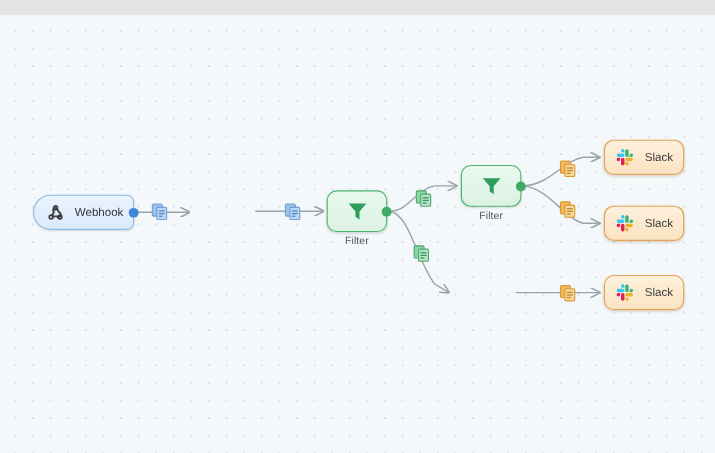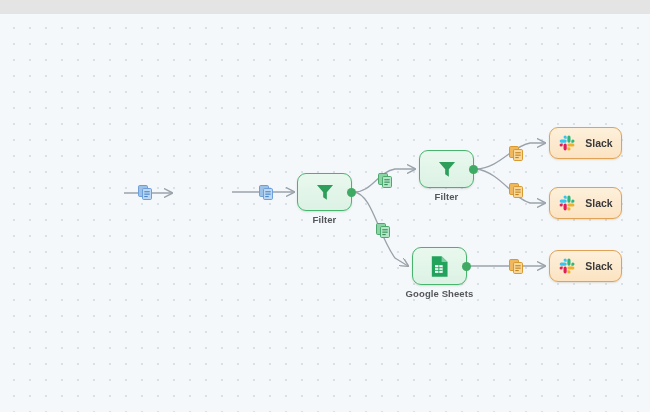--- a/index.html
+++ b/index.html
@@ -42,7 +42,6 @@
     display: flex;
     align-items: center;
     border-radius: 9px;
-    font-weight: bold;
   }
   .node-label {
     position: absolute;

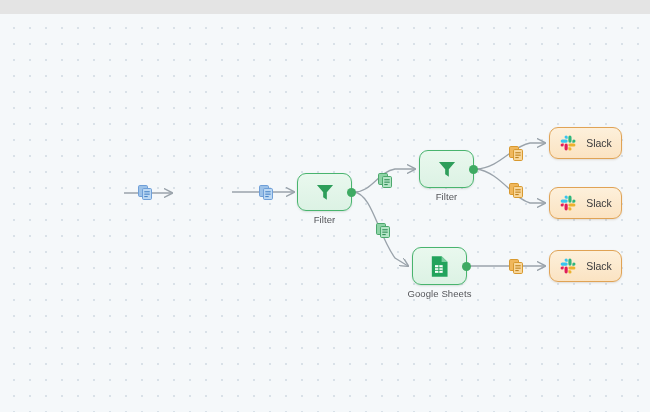--- a/index.html
+++ b/index.html
@@ -209,6 +209,19 @@
     </svg>
   </div>
 
+  <div class="node n-webhook" style="left:30px; top:177px; width:92px; height:32px;">
+    <span>
+      <svg width="17" height="17" viewBox="0 0 24 24">
+        <path d="M12 5.5a3.2 3.2 0 0 0-2.1 5.6l-2.6 4.6" fill="none" stroke="#3a3a3c" stroke-width="2.3" stroke-linecap="round"></path>
+        <path d="M13.7 6.4l2.7 4.7a3.2 3.2 0 1 1-3.1 5.4H8.1" fill="none" stroke="#3a3a3c" stroke-width="2.3" stroke-linecap="round"></path>
+        <circle cx="12" cy="5.6" r="2.5" fill="none" stroke="#3a3a3c" stroke-width="2.1"></circle>
+        <circle cx="6.4" cy="17.2" r="2.5" fill="none" stroke="#3a3a3c" stroke-width="2.1"></circle>
+        <circle cx="17.6" cy="17.2" r="2.5" fill="none" stroke="#3a3a3c" stroke-width="2.1"></circle>
+      </svg>
+    </span>
+    <span class="inline-label">Webhook</span>
+    <span class="port blue"></span>
+  </div>
 
 
   <div class="node n-green" style="left:297px; top:173px; width:55px; height:38px;">

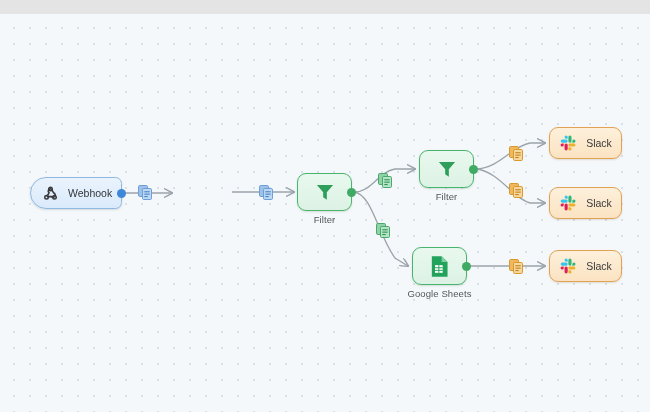--- a/index.html
+++ b/index.html
@@ -244,22 +244,6 @@
     <span class="port green"></span>
   </div>
 
-  <div class="node n-green" style="left:412px; top:247px; width:55px; height:38px;">
-    <span>
-      <svg width="21" height="23" viewBox="0 0 20 24">
-        <path d="M2 1.2 h10.2 L18.4 7.2 V22.8 H2 Z" fill="#22a35c"></path>
-        <path d="M12.2 1.2 L18.4 7.2 H12.2 Z" fill="#7fd0a2"></path>
-        <rect x="5.3" y="10.6" width="8" height="8" fill="#ffffff"></rect>
-        <g stroke="#22a35c" stroke-width="1">
-          <line x1="5.3" y1="13.3" x2="13.3" y2="13.3"></line>
-          <line x1="5.3" y1="16" x2="13.3" y2="16"></line>
-          <line x1="9.3" y1="10.6" x2="9.3" y2="18.6"></line>
-        </g>
-      </svg>
-    </span>
-    <span class="node-label">Google Sheets</span>
-    <span class="port green"></span>
-  </div>
 
   <div class="node n-orange" style="left:549px; top:127px; width:73px; height:32px;">
     <span>

